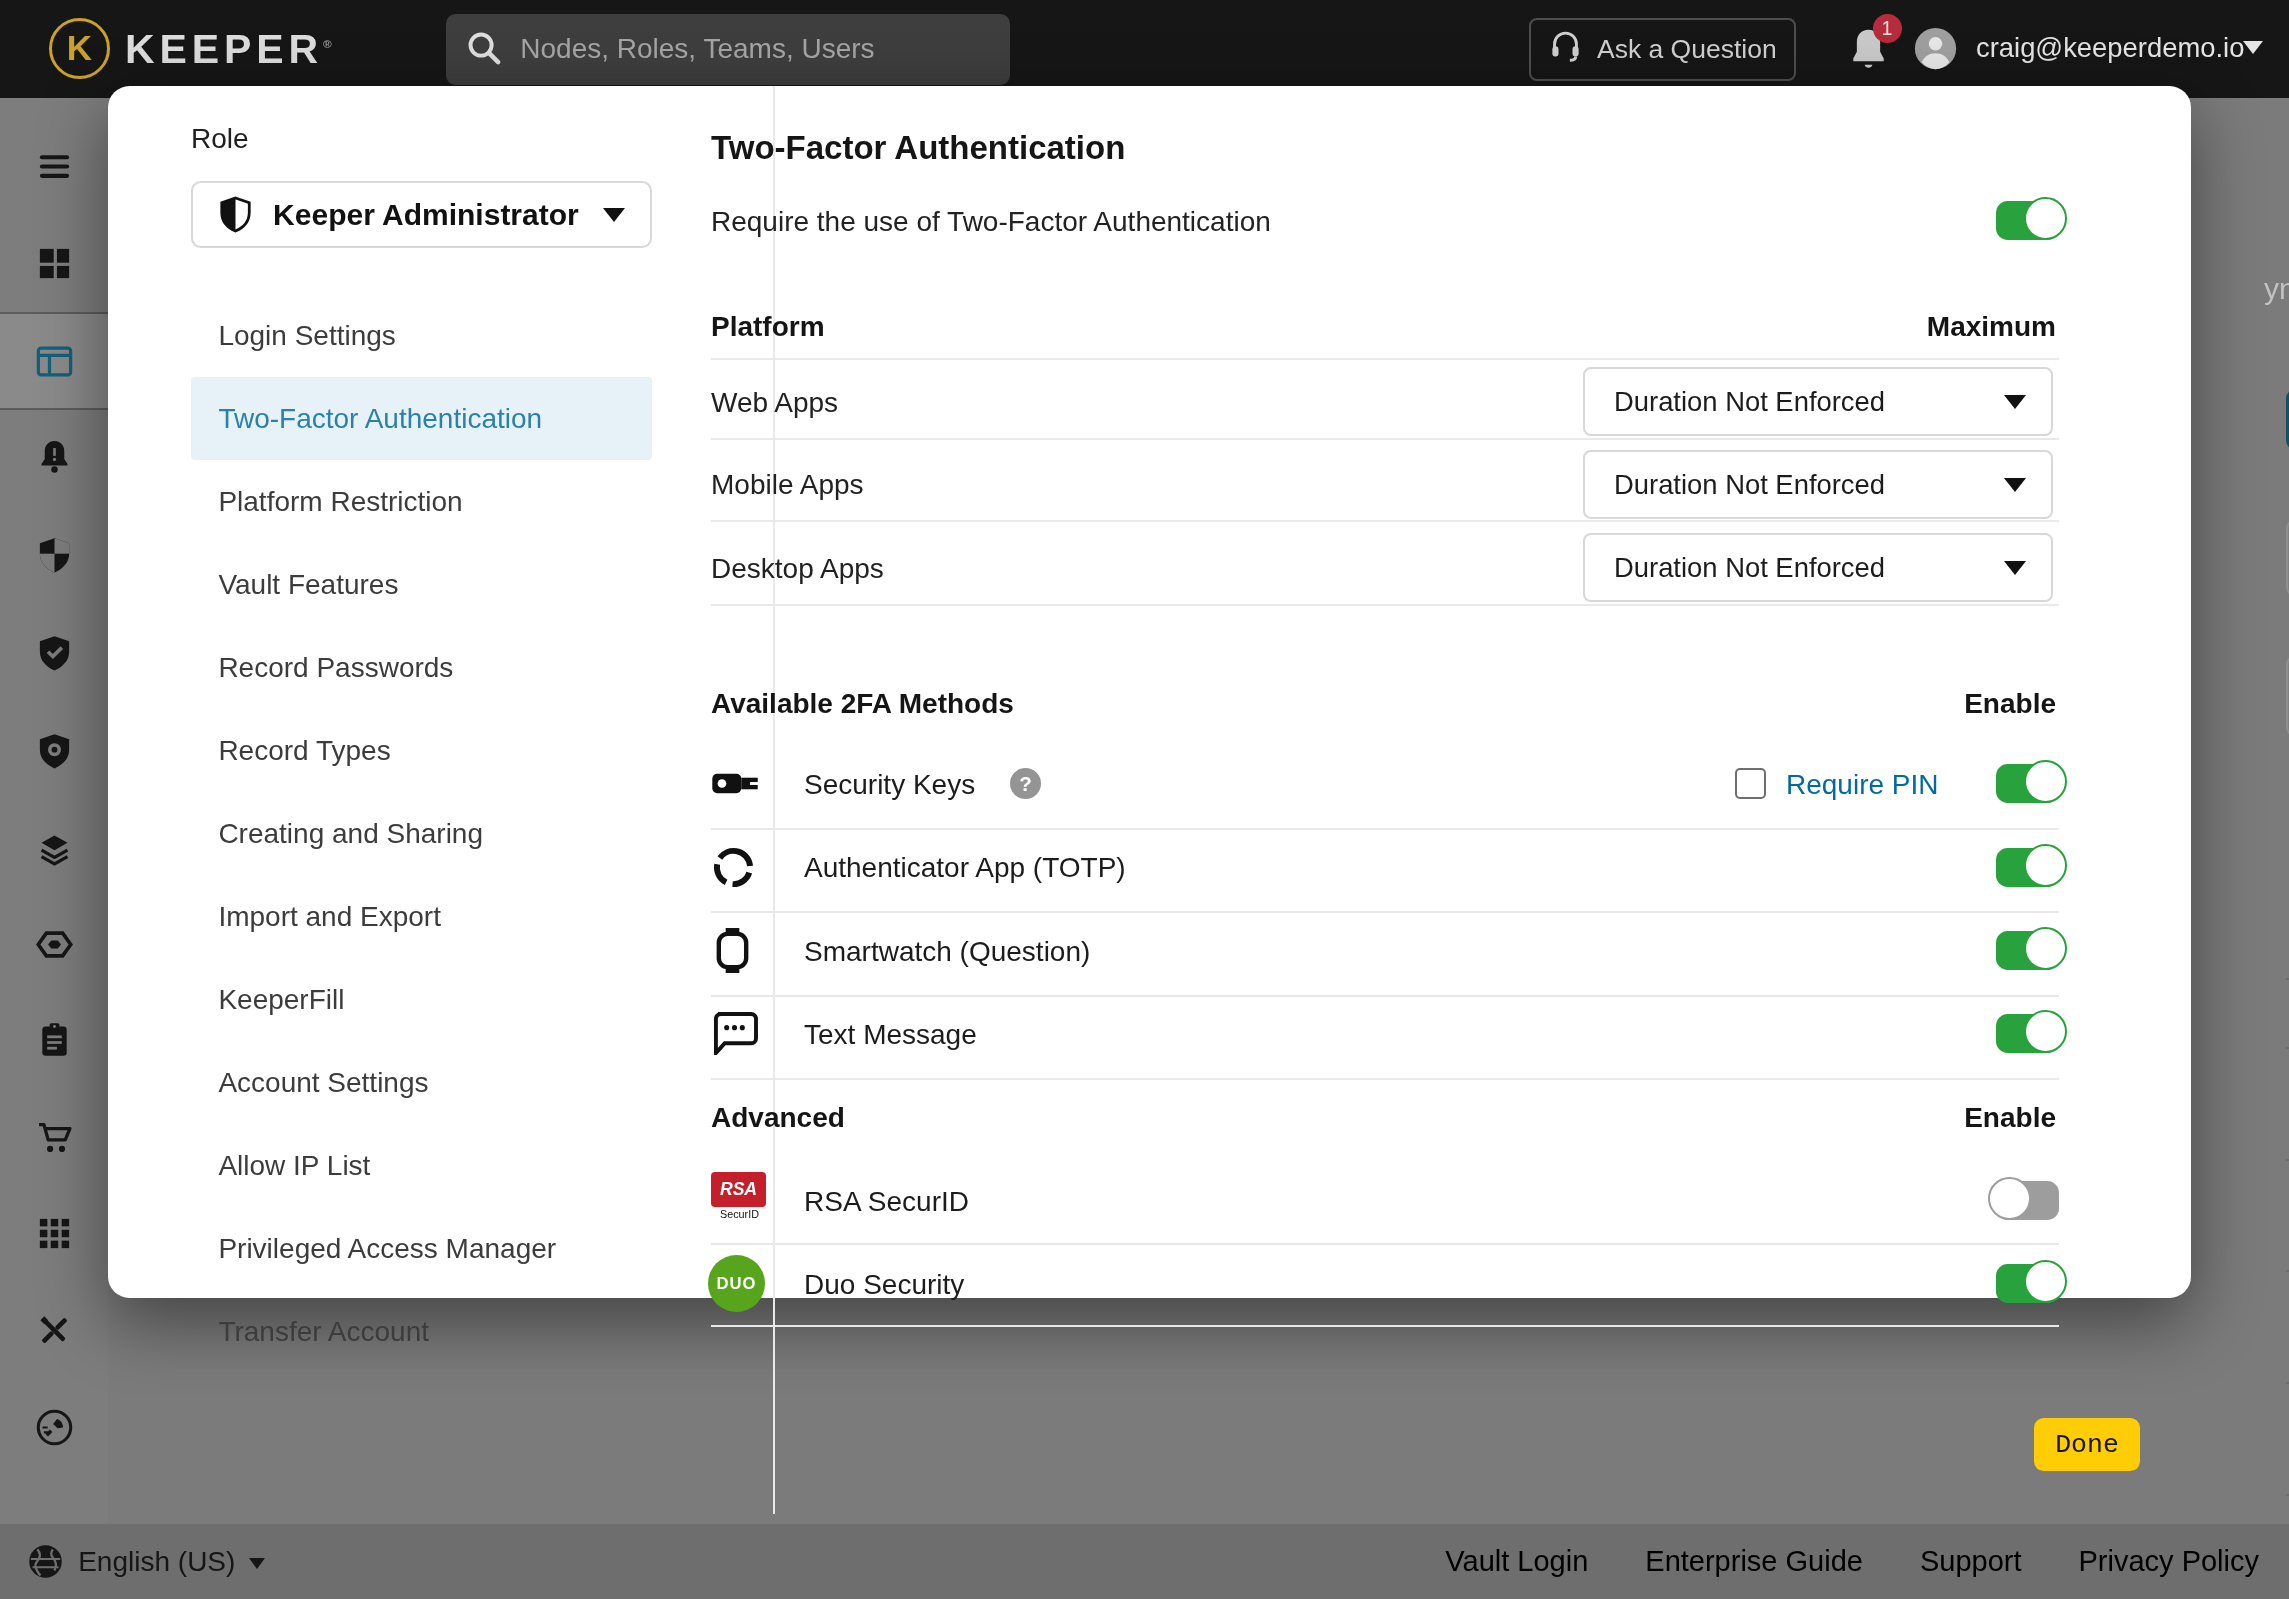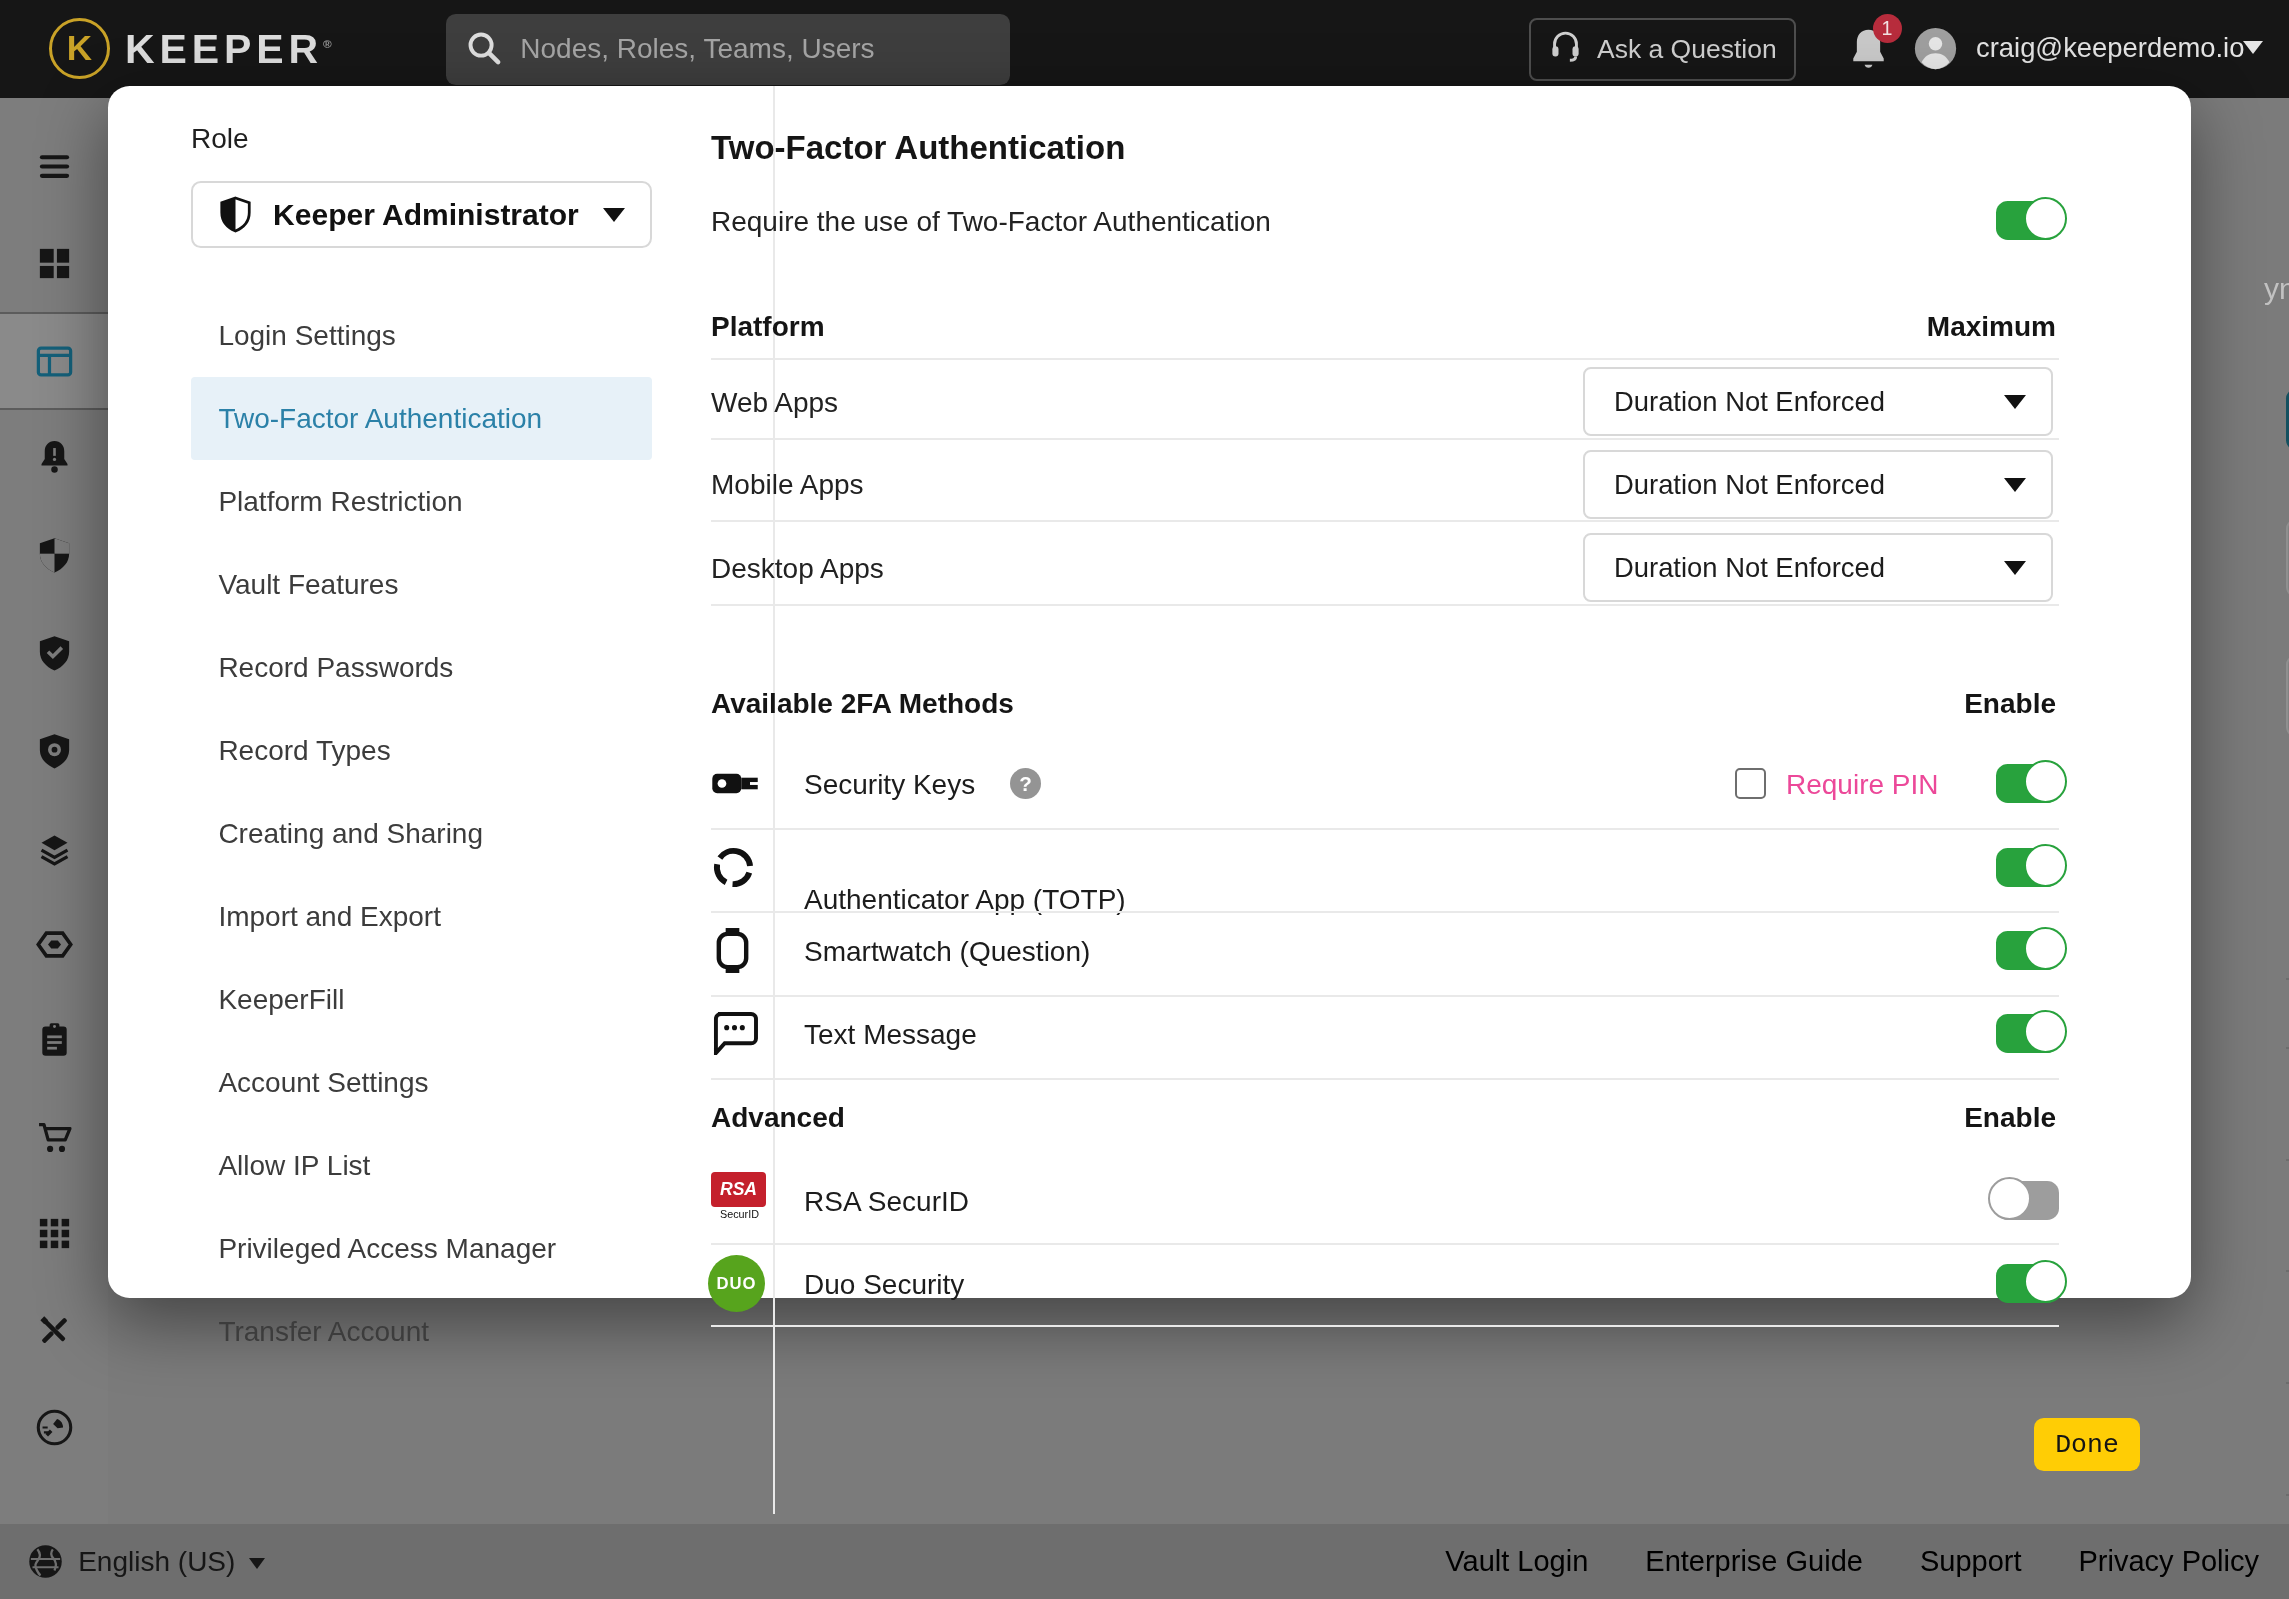--- a/index.html
+++ b/index.html
@@ -86,7 +86,7 @@
   .help{position:absolute;left:902px;width:31px;height:31px;border-radius:50%;background:#949494;color:#fff;
     display:flex;align-items:center;justify-content:center;font-size:20.6px;font-weight:700;cursor:pointer;}
   .checkbox{position:absolute;left:1627px;width:31px;height:31px;border:2.9px solid #6e6e6e;border-radius:4.9px;box-sizing:border-box;cursor:pointer;background:#fff;}
-  .pin-label{position:absolute;left:1678px;font-size:28px;color:#ec4899;}
+  .pin-label{position:absolute;left:1678px;font-size:28px;color:#0369a1;}
   .rsa-logo{position:absolute;left:603px;width:57px;text-align:center;}
   .rsa-box{width:55px;height:35px;background:#c4202c;border-radius:3.9px;color:#fff;font-size:17.6px;font-weight:700;
     display:flex;align-items:center;justify-content:center;font-style:italic;}

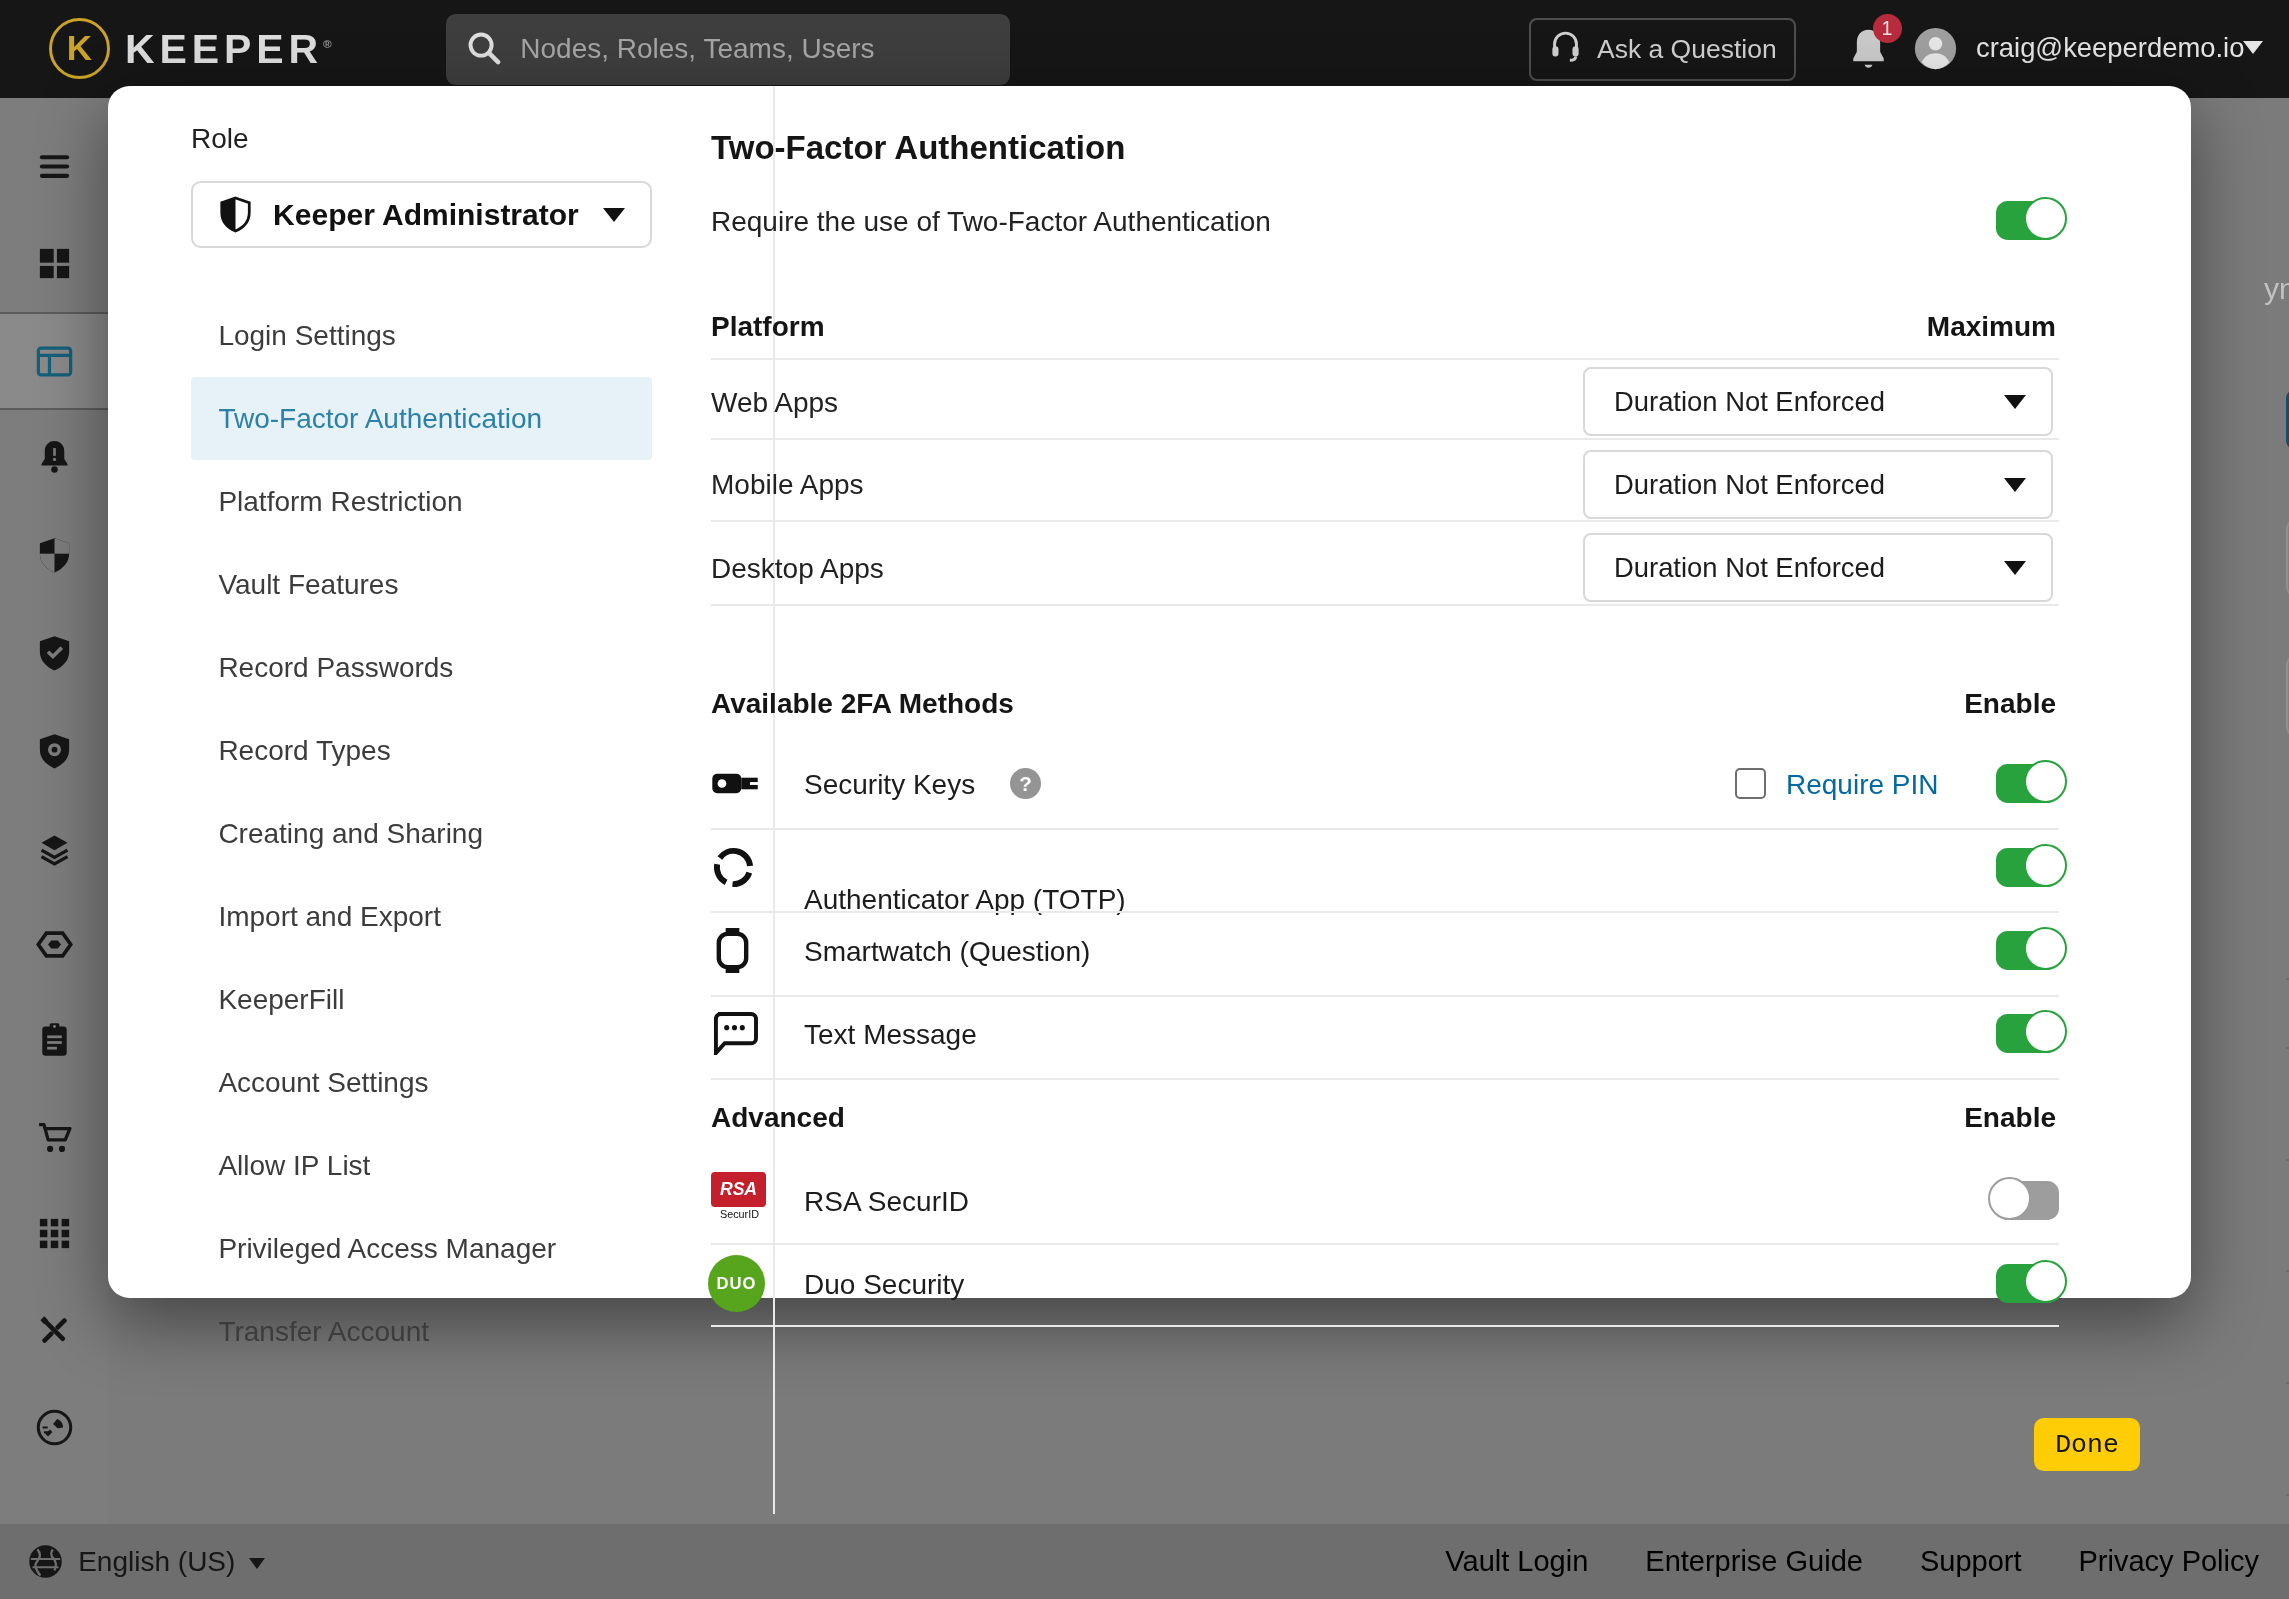--- a/index.html
+++ b/index.html
@@ -389,7 +389,7 @@
         <circle cx="23" cy="23" r="17" fill="none" stroke="#111" stroke-width="6" stroke-dasharray="22 7" transform="rotate(-80 23 23)"></circle>
       </svg>
   </div>
-  <div class="mlabel" style="top:798px">Authenticator App (TOTP)</div>
+  <div class="mlabel" style="top:766px">Authenticator App (TOTP)</div>
   <div class="toggle" style="top:762px" data-state="on">
       <div class="knob"></div>
     </div>

